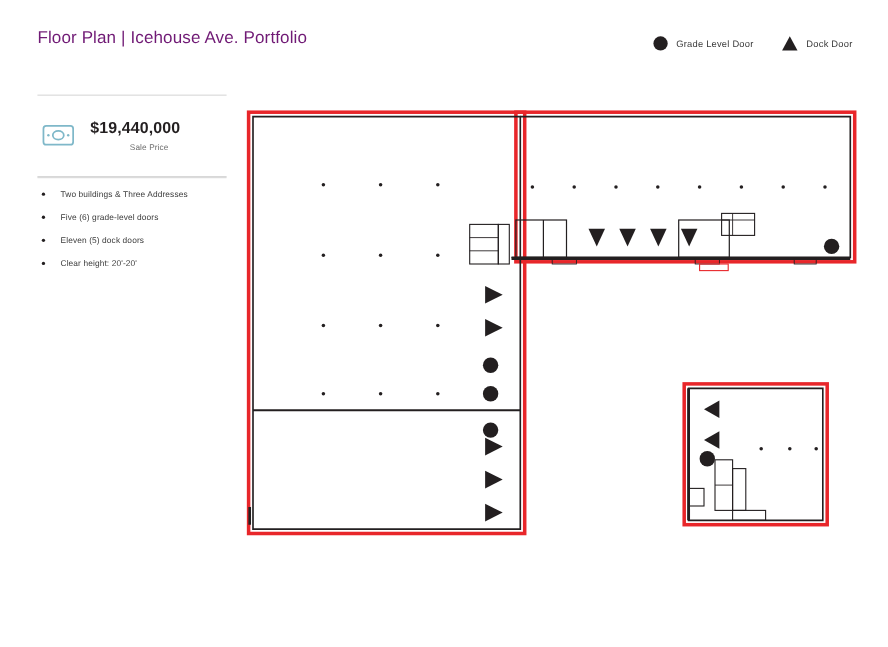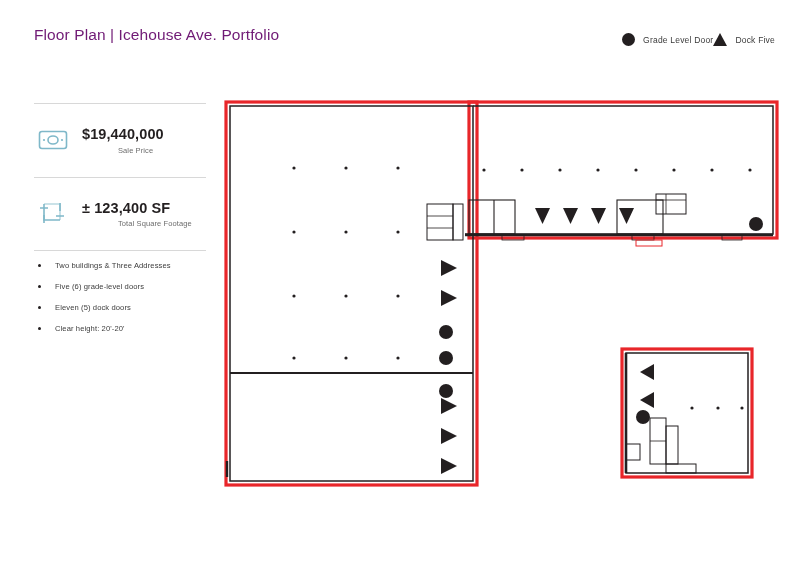--- a/index.html
+++ b/index.html
@@ -33,6 +33,7 @@
     top: 33px;
     display: flex;
     align-items: flex-start;
+    gap: 26px;
   }
   .legend-item {
     display: flex;

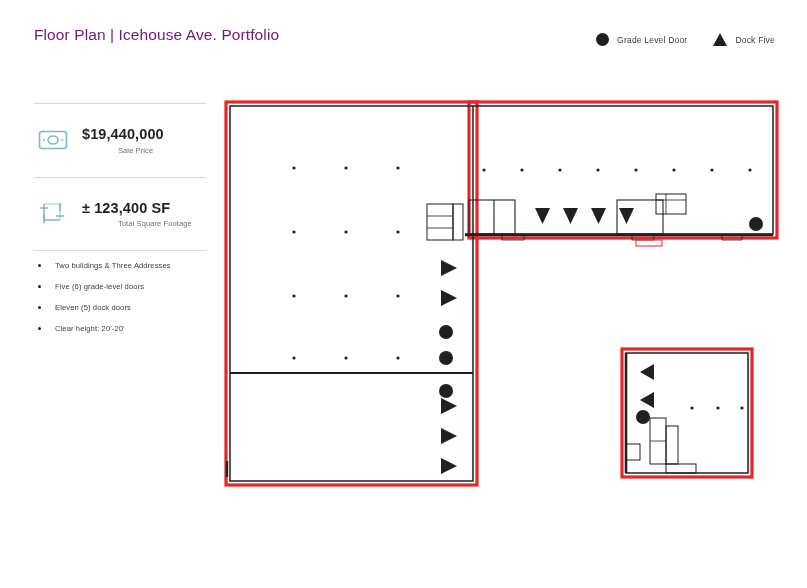--- a/index.html
+++ b/index.html
@@ -140,7 +140,7 @@
   </div>
   <div class="legend-item">
     <span class="legend-tri"></span>
-    <span class="legend-label">Dock Five</span>
+    <span class="legend-label">Dock Door</span>
   </div>
 </div>
 

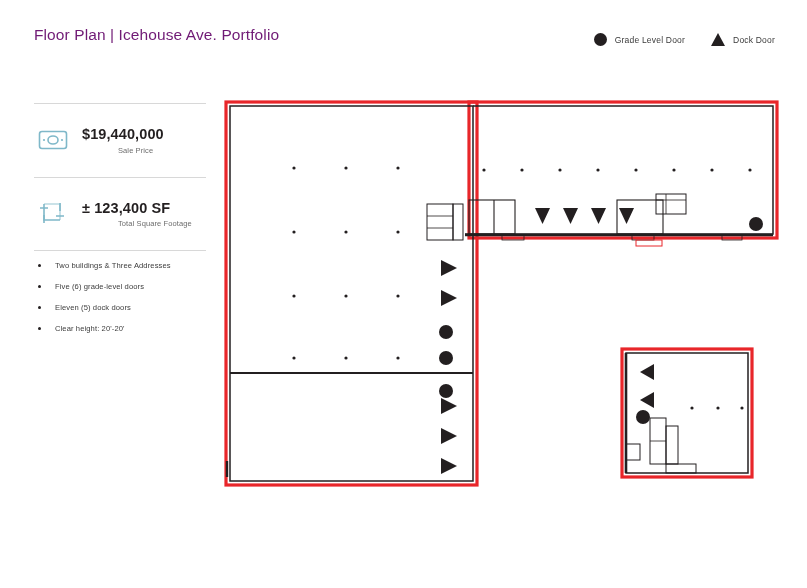--- a/index.html
+++ b/index.html
@@ -65,7 +65,7 @@
   .info-col {
     position: absolute;
     left: 34px;
-    top: 103px;
+    top: 86px;
     width: 172px;
   }
   .rule {

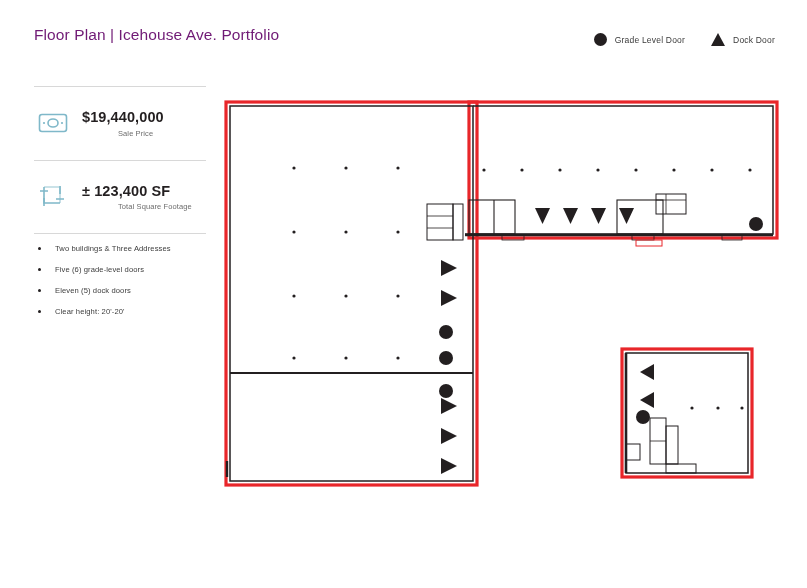--- a/index.html
+++ b/index.html
@@ -164,20 +164,6 @@
 
   <div class="rule"></div>
 
-  <div class="stat-row">
-    <span class="icon-box">
-      <svg width="30" height="26" viewBox="0 0 30 26" fill="none" xmlns="http://www.w3.org/2000/svg">
-        <path d="M6 3 V19 H22" stroke="#7fb8c9" stroke-width="1.6" fill="none"></path>
-        <path d="M6 3 H22 V19" stroke="#7fb8c9" stroke-width="1.6" fill="none" opacity="0.55"></path>
-        <path d="M2 7 H10 M18 15 H26" stroke="#7fb8c9" stroke-width="1.6"></path>
-        <path d="M22 2 V10 M6 14 V22" stroke="#7fb8c9" stroke-width="1.6"></path>
-      </svg>
-    </span>
-    <span class="stat-text">
-      <div class="value">± 123,400 SF</div>
-      <div class="caption">Total Square Footage</div>
-    </span>
-  </div>
 
   <div class="rule"></div>
 

